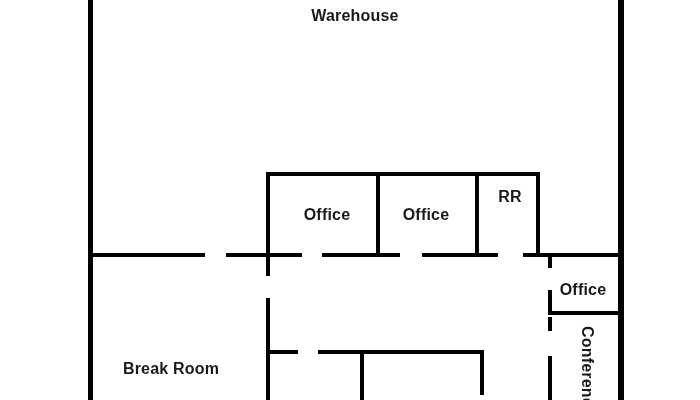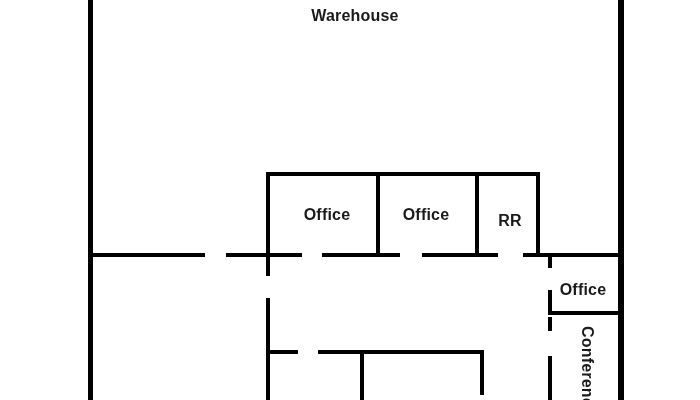--- a/index.html
+++ b/index.html
@@ -81,7 +81,7 @@
   <div class="lbl" style="left:355px; top:16px;">Warehouse</div>
   <div class="lbl" style="left:327px; top:215px;">Office</div>
   <div class="lbl" style="left:426px; top:215px;">Office</div>
-  <div class="lbl" style="left:510px; top:221px;text-align:center;">RR</div>
+  <div class="lbl" style="left:510px; top:197px;text-align:center;">RR</div>
   <div class="lbl" style="left:583px; top:290px;">Office</div>
   <div class="lbl-v" style="left:587px; top:326px;">Conference</div>
 

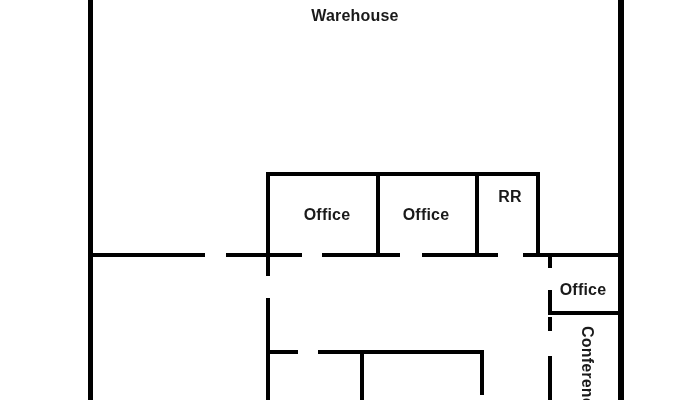--- a/index.html
+++ b/index.html
@@ -83,6 +83,7 @@
   <div class="lbl" style="left:426px; top:215px;">Office</div>
   <div class="lbl" style="left:510px; top:197px;text-align:center;">RR</div>
   <div class="lbl" style="left:583px; top:290px;">Office</div>
+  <div class="lbl" style="left:171px; top:369px;">Break Room</div>
   <div class="lbl-v" style="left:587px; top:326px;">Conference</div>
 
 </div>

